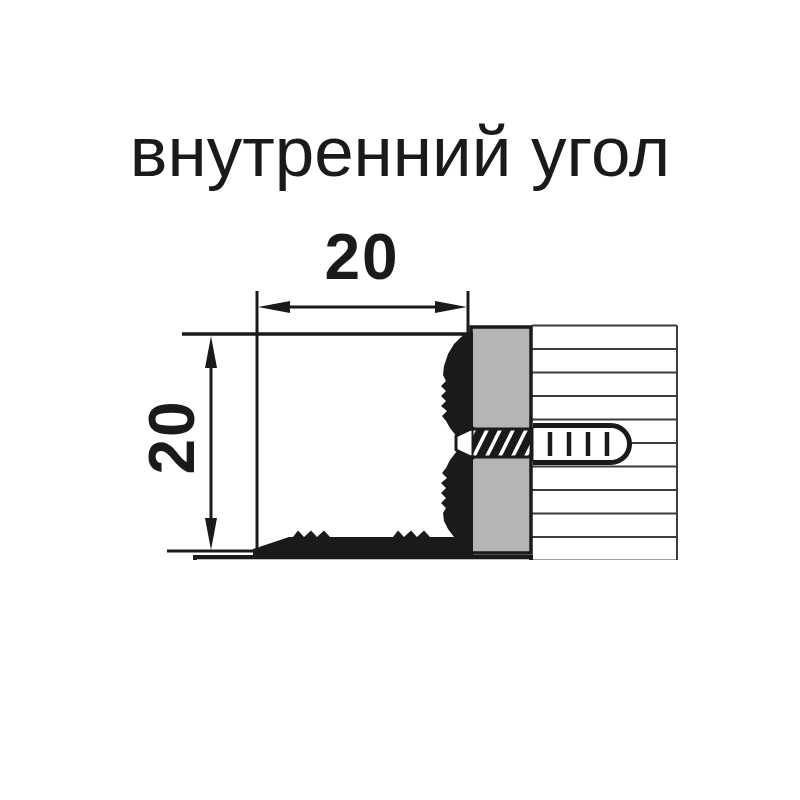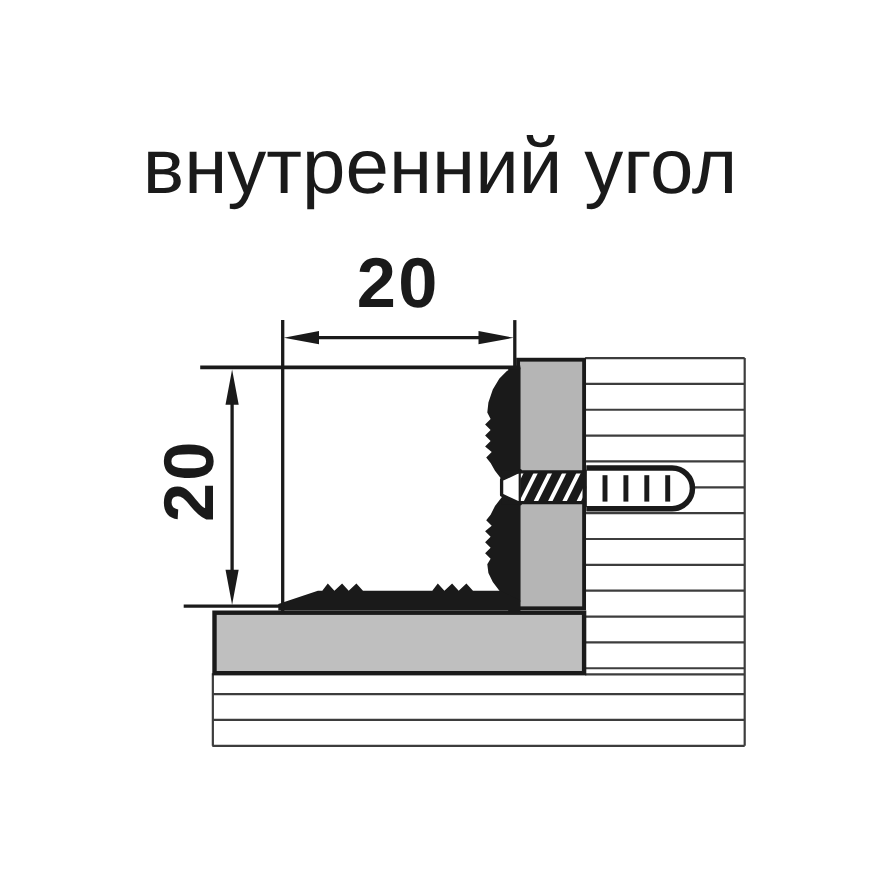--- a/index.html
+++ b/index.html
@@ -4,7 +4,7 @@
 <style>
   html,body{margin:0;padding:0;background:#ffffff;}
   #stage{
-    position:relative;width:800px;height:800px;background:#ffffff;
+    position:relative;width:800px;height:560px;background:#ffffff;
     font-family:"Liberation Sans","DejaVu Sans",sans-serif;overflow:hidden;
   }
   .title{

